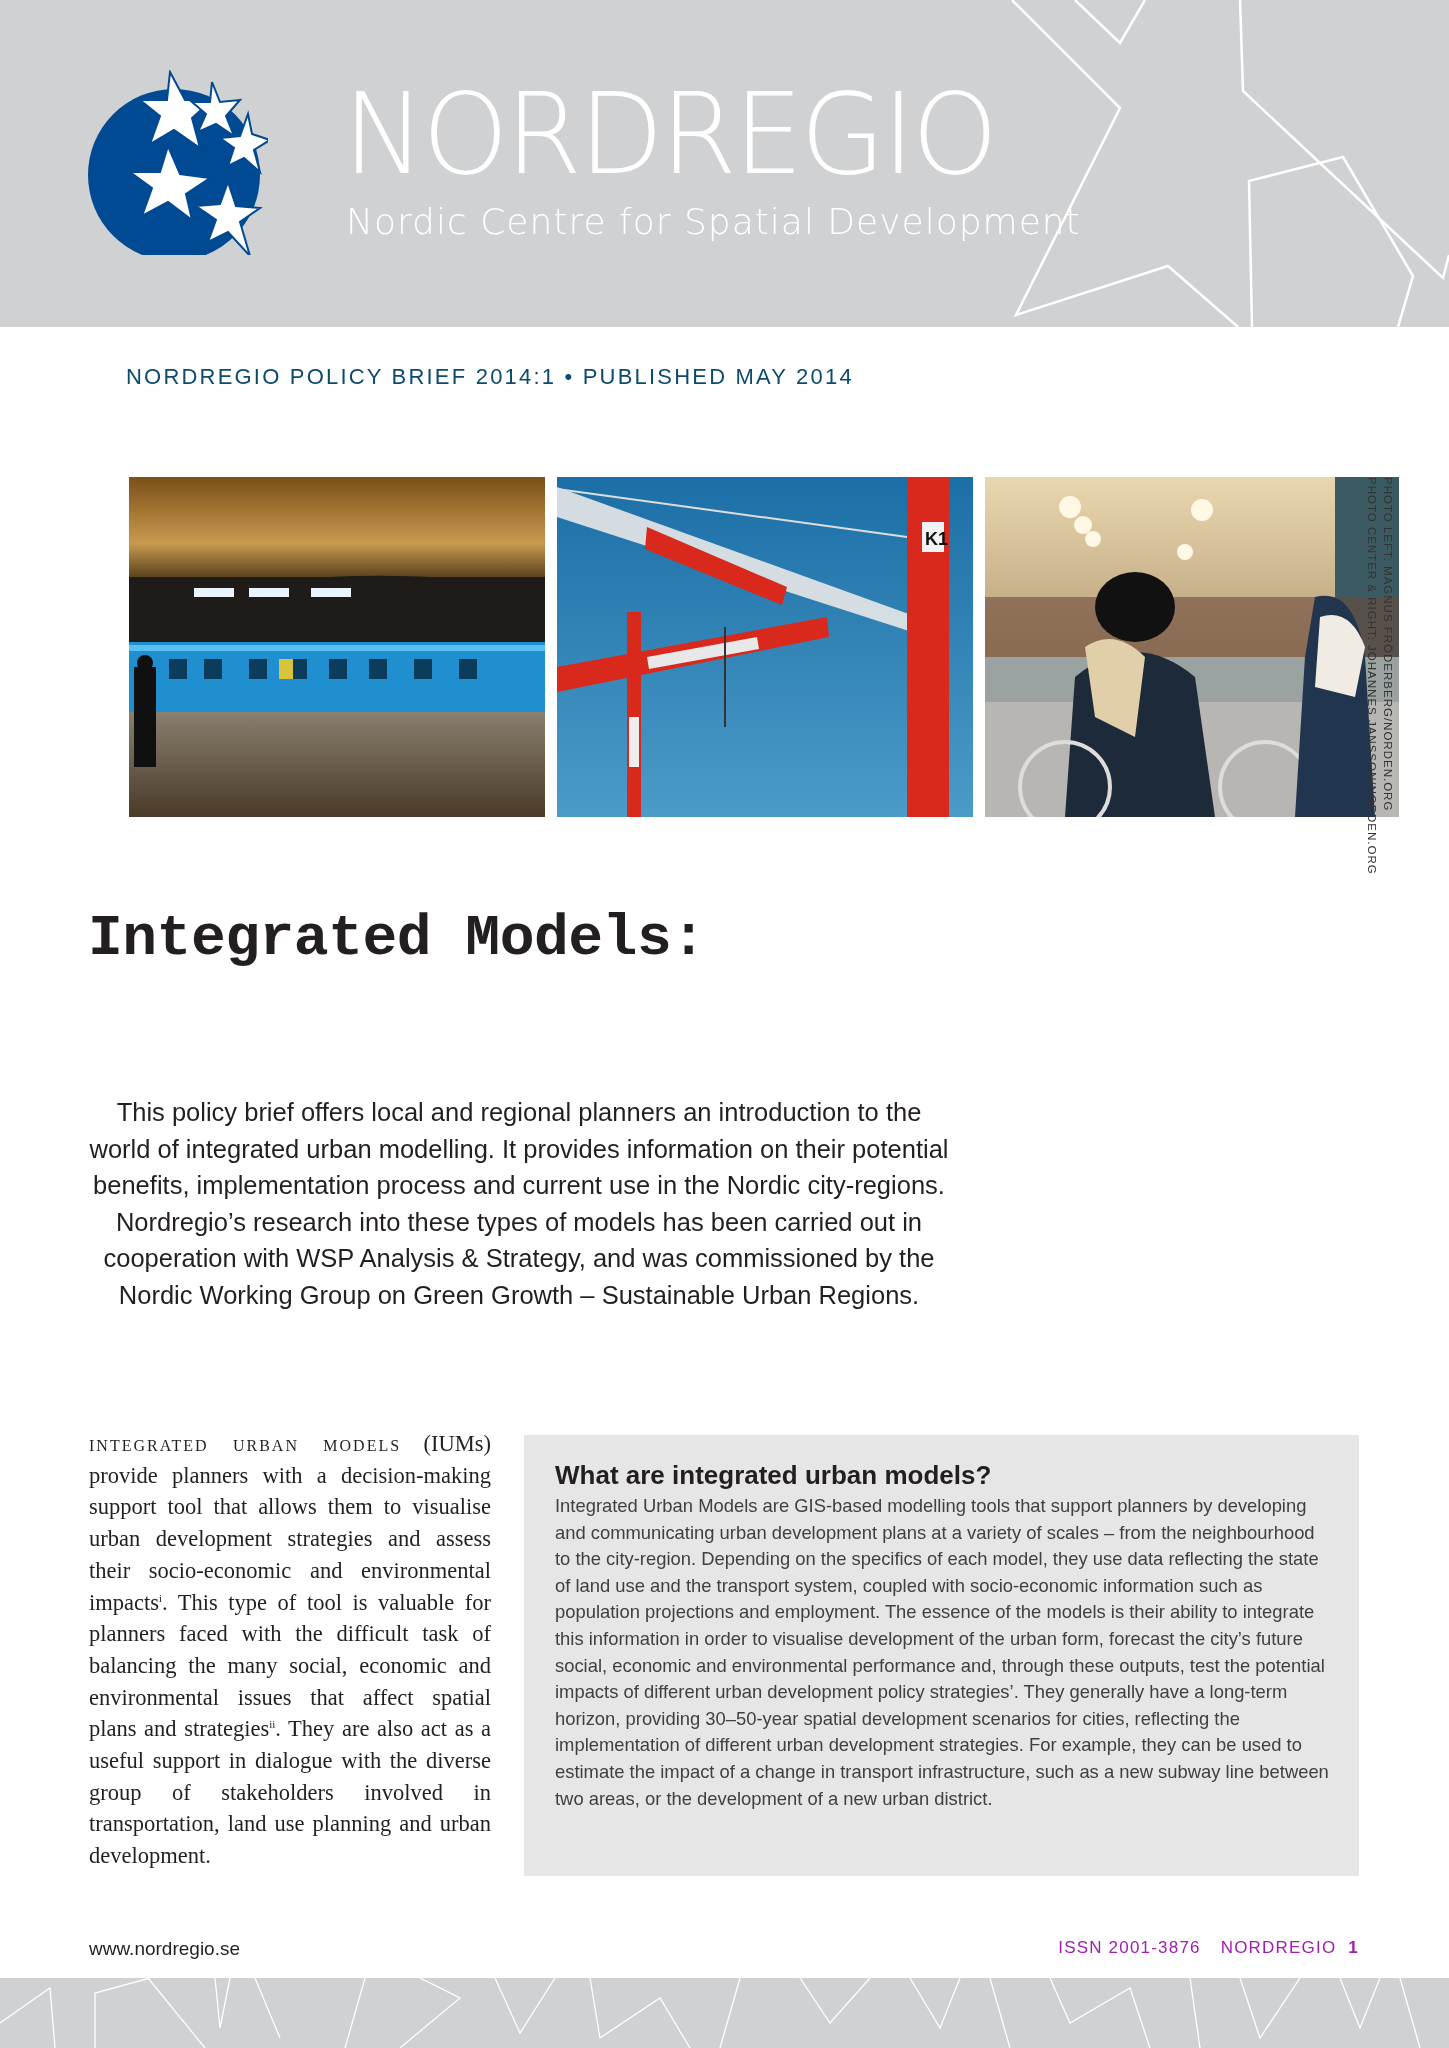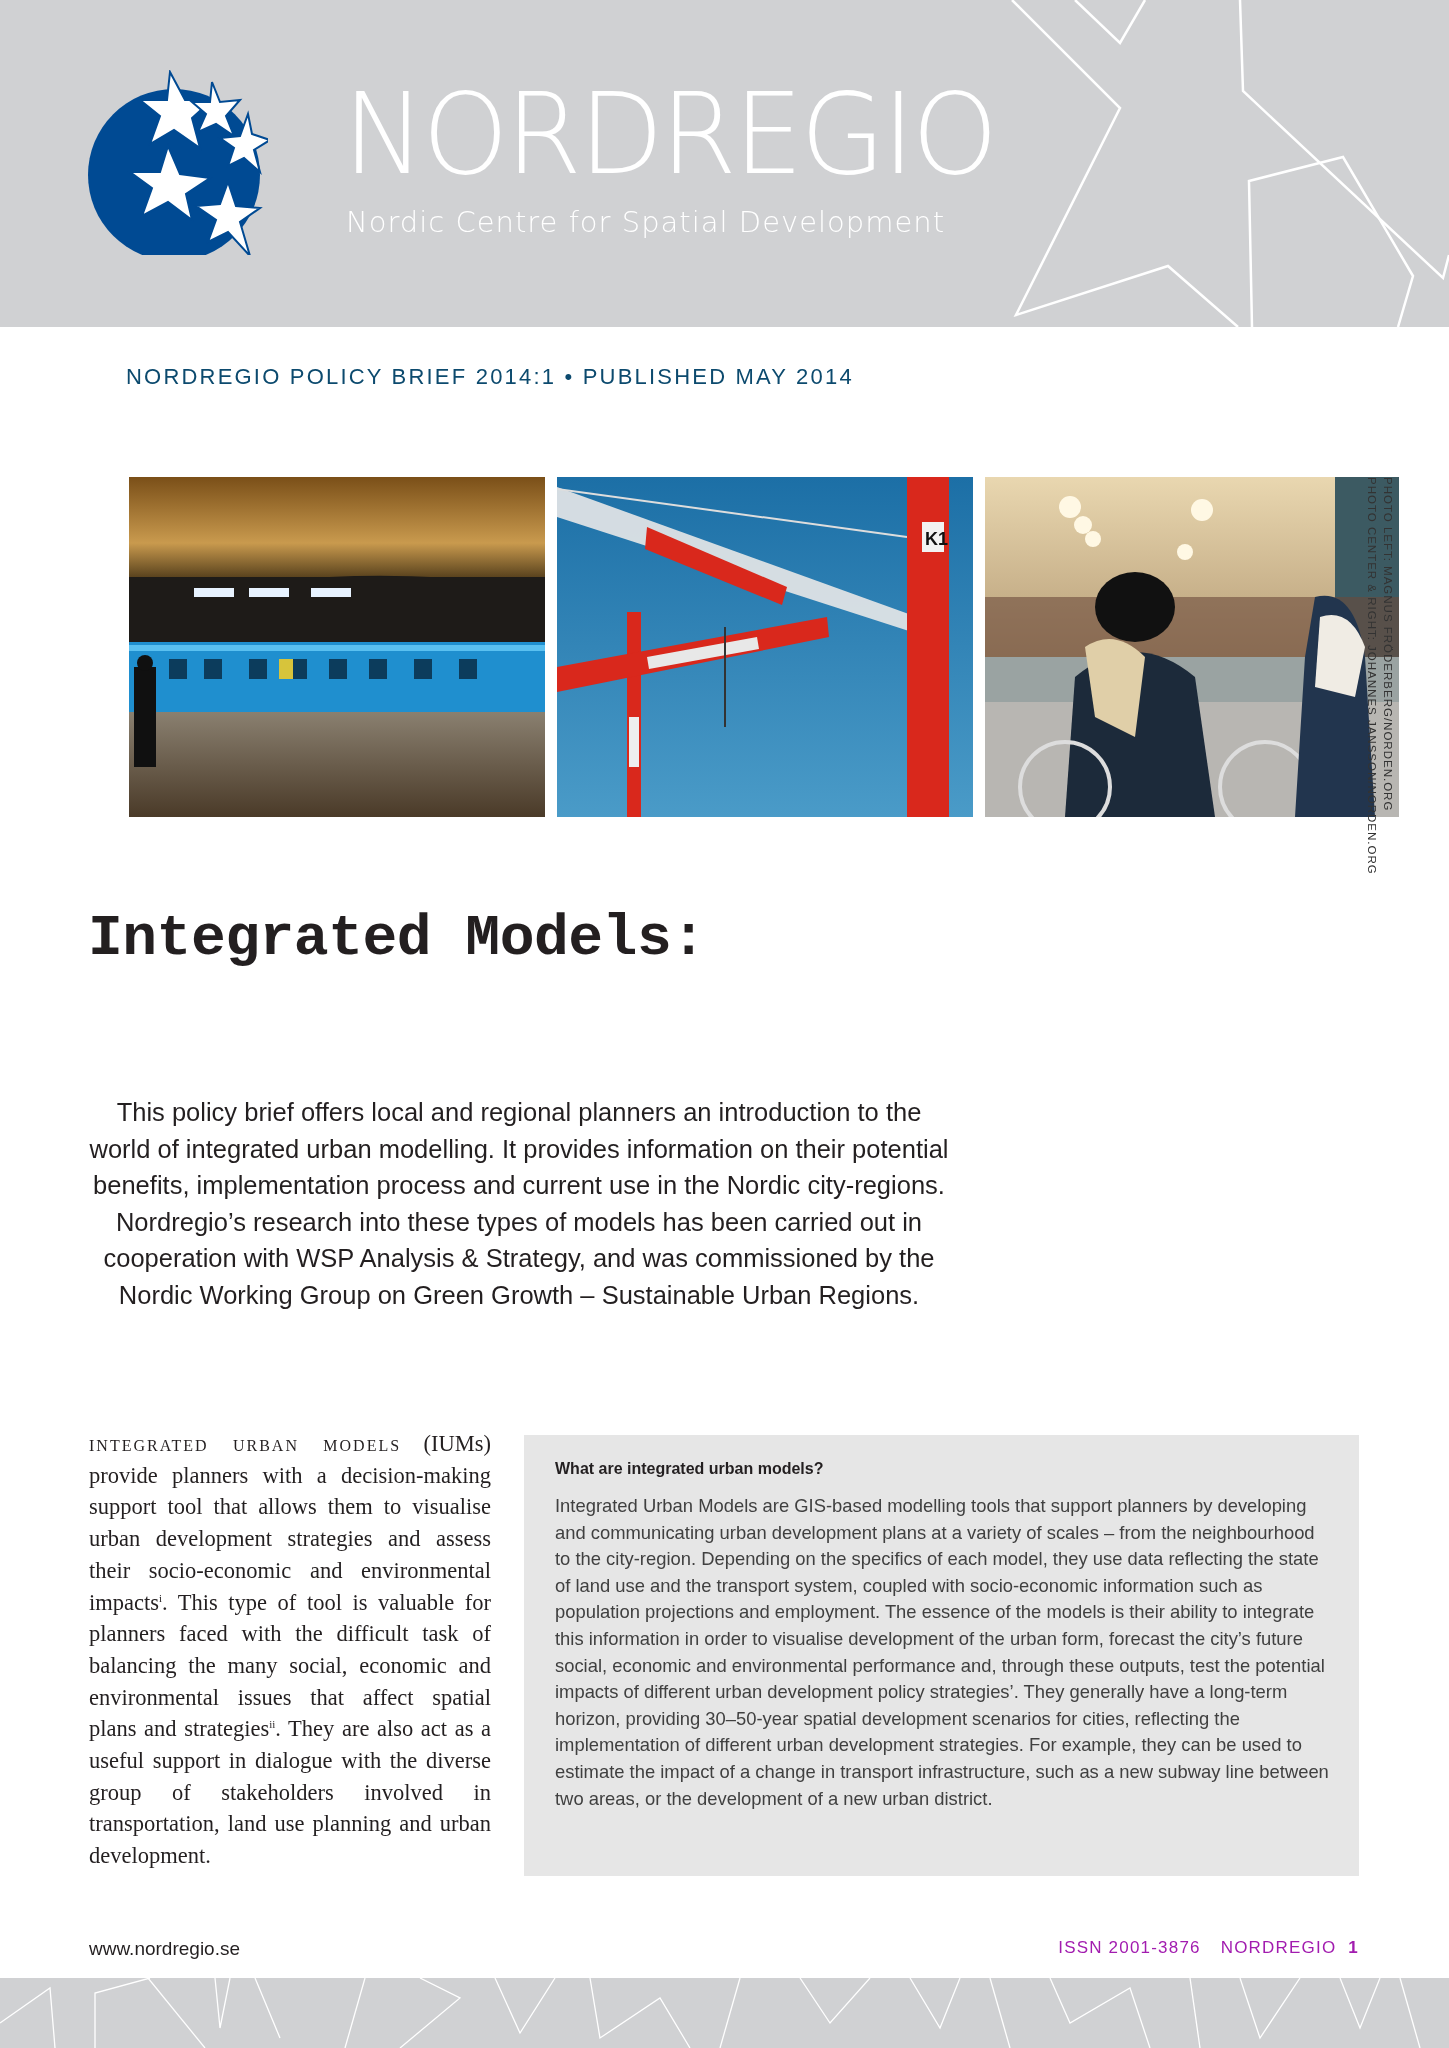--- a/index.html
+++ b/index.html
@@ -8,7 +8,7 @@
   .header-stars{position:absolute;left:0;top:0;}
   .logo{position:absolute;left:88px;top:70px;width:180px;height:185px;}
   .brand-name{position:absolute;left:343px;top:78px;font-family:"DejaVu Sans",sans-serif;font-weight:200;font-size:112px;line-height:112px;color:#ffffff;letter-spacing:-3px;transform:scaleX(0.98);transform-origin:left top;-webkit-text-stroke:0px;}
-  .brand-tagline{position:absolute;left:346px;top:204px;font-family:"DejaVu Sans",sans-serif;font-size:29px;line-height:36px;color:#ffffff;letter-spacing:1px;font-weight:300;}
+  .brand-tagline{position:absolute;left:346px;top:204px;font-family:"DejaVu Sans",sans-serif;font-size:36px;line-height:36px;color:#ffffff;letter-spacing:1px;font-weight:300;}
   .series-line{position:absolute;left:102px;top:364px;font-size:22px;letter-spacing:2.2px;color:#0c4a6e;margin-left:24px;}
   .photos{position:absolute;left:88px;top:477px;width:1270px;height:340px;margin-left:41px;}
   .photo{position:absolute;top:0;height:340px;overflow:hidden;}

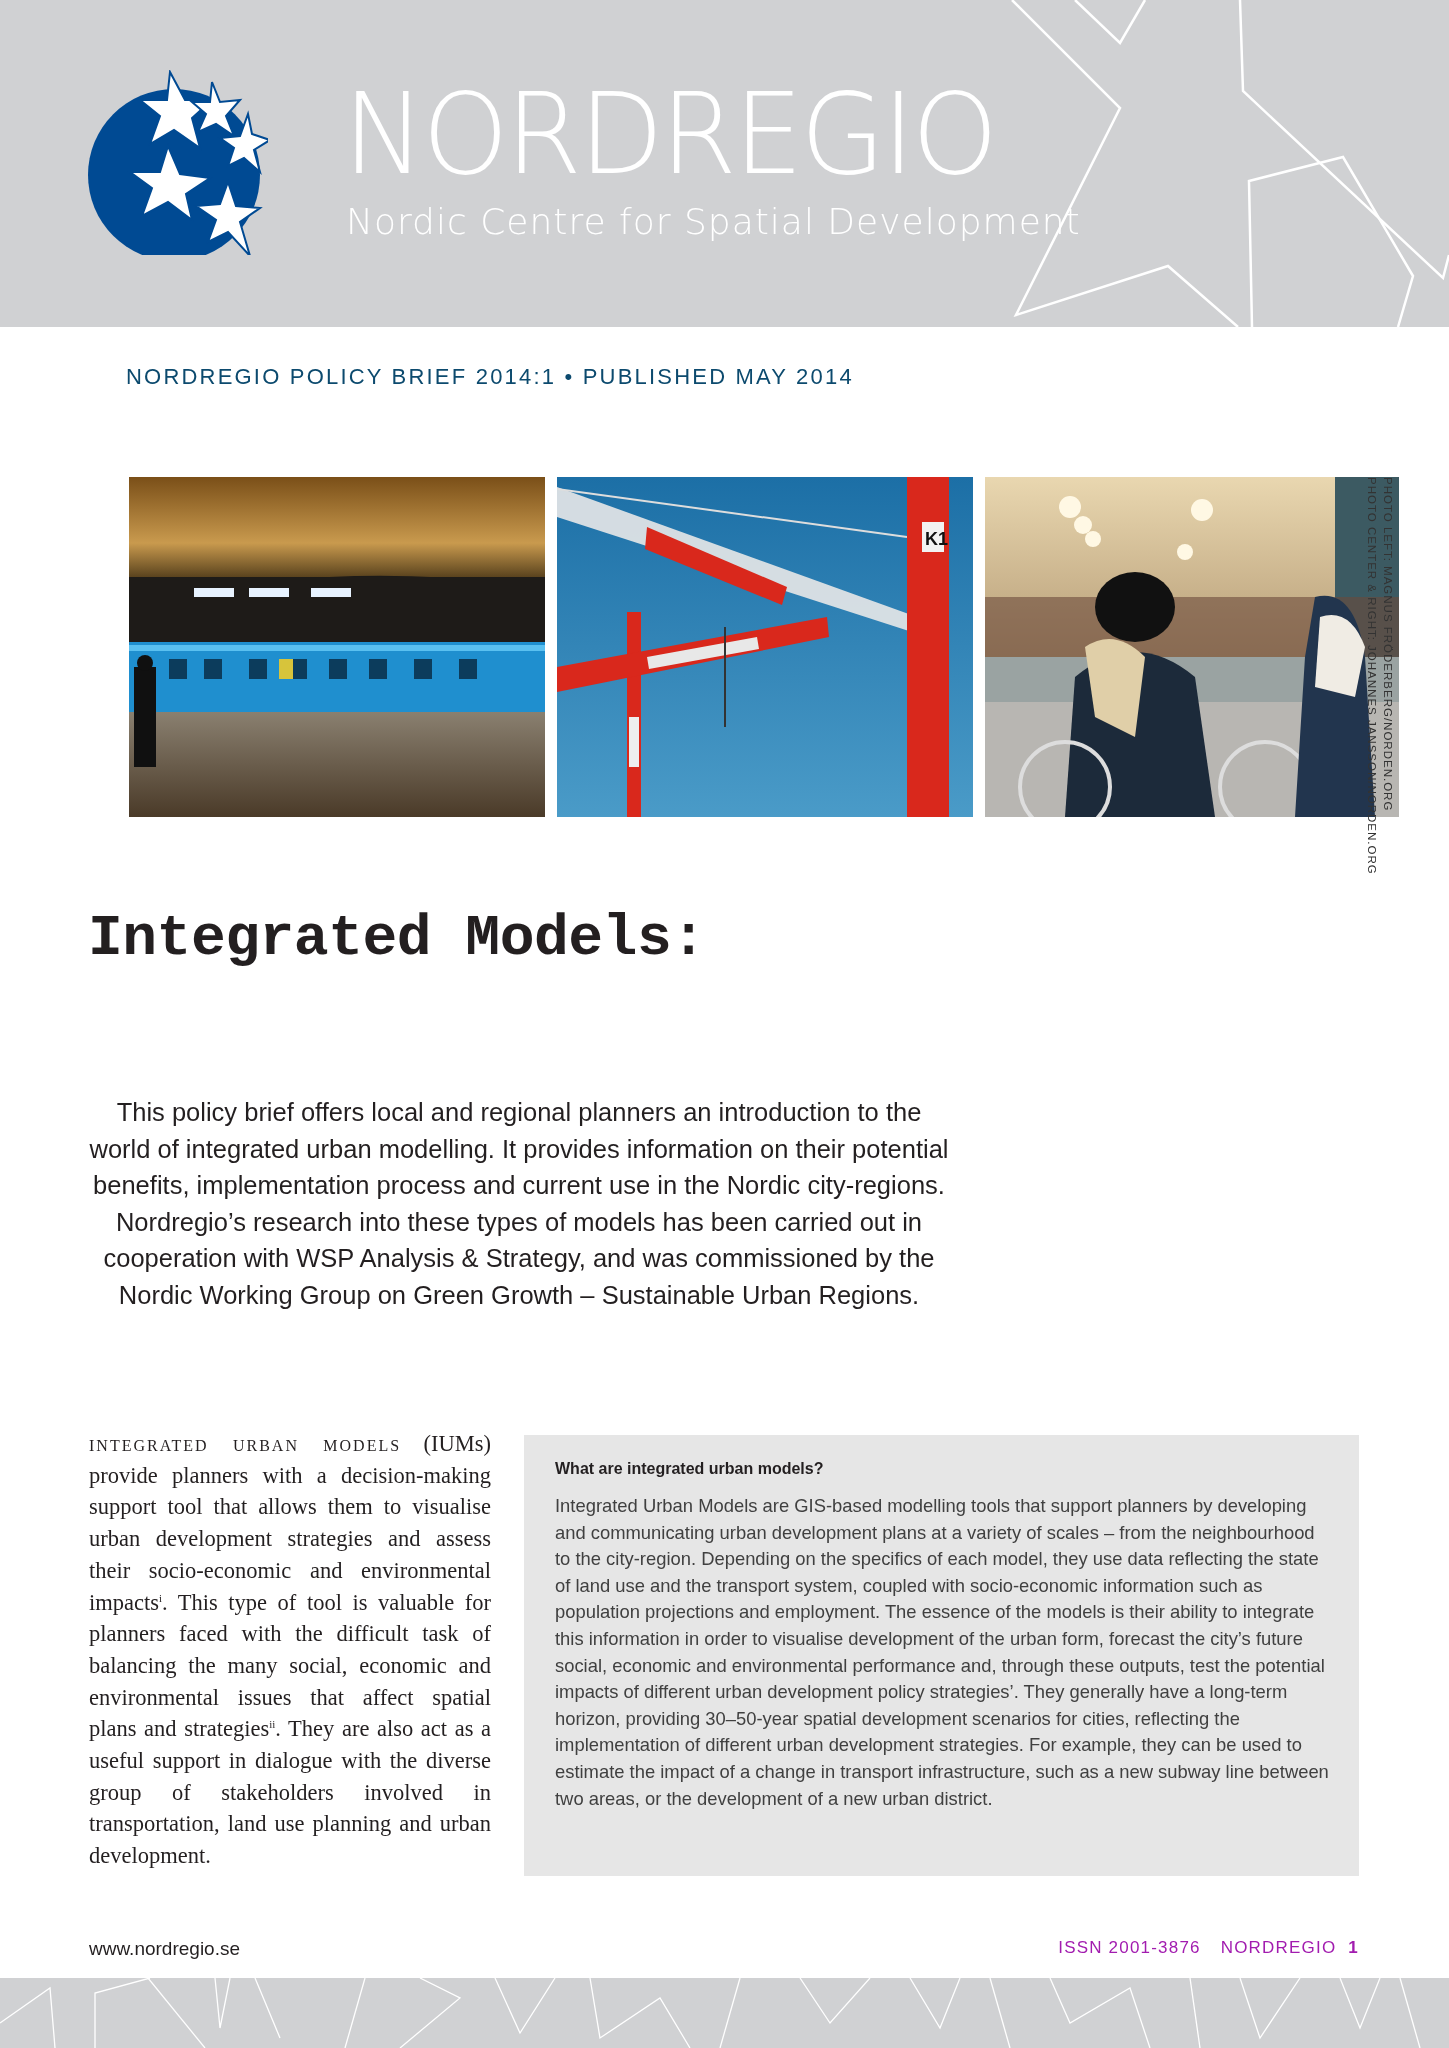--- a/index.html
+++ b/index.html
@@ -25,7 +25,7 @@
   .smallcaps{font-variant:small-caps;letter-spacing:2px;text-transform:lowercase;}
   sup{font-size:11px;line-height:0;vertical-align:super;}
   .sidebox{position:absolute;left:524px;top:1435px;width:835px;height:441px;background:#e6e6e6;}
-  .sidebox-title{position:absolute;left:31px;top:25px;font-weight:700;font-size:16px;color:#231f20;}
+  .sidebox-title{position:absolute;left:31px;top:25px;font-weight:700;font-size:26px;color:#231f20;}
   .sidebox-text{position:absolute;left:31px;top:58px;width:780px;font-size:18.4px;line-height:26.6px;color:#404040;}
   .footer-url{position:absolute;left:89px;top:1938px;font-size:19px;color:#231f20;}
   .footer-right{position:absolute;right:90px;top:1938px;font-size:17px;letter-spacing:1.2px;color:#a21caf;}

